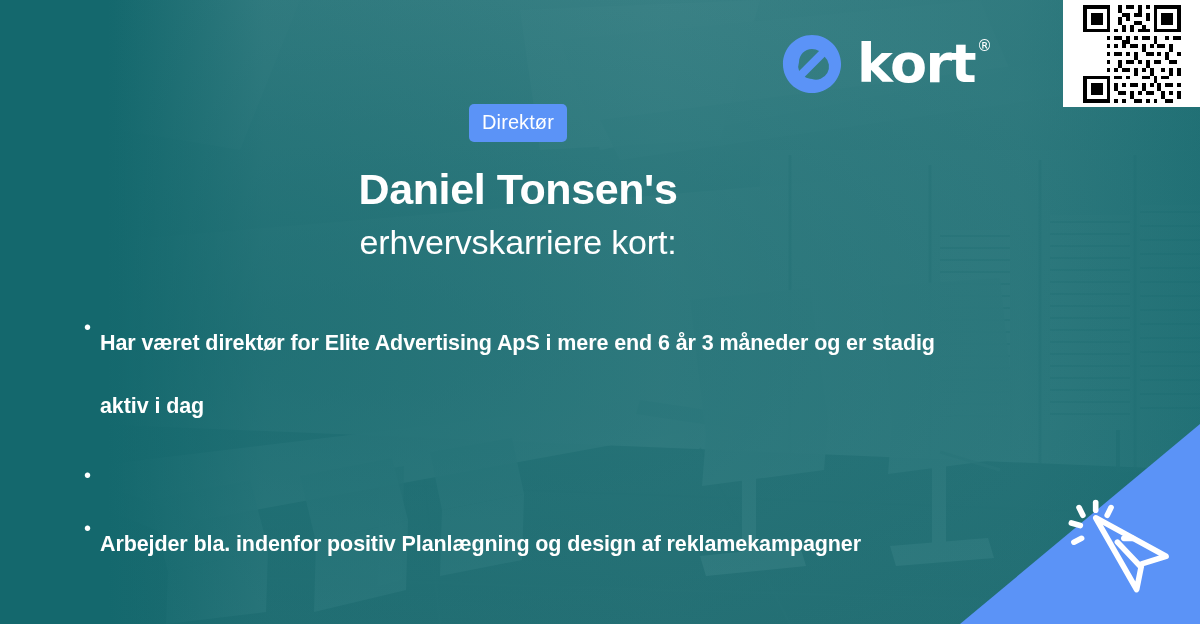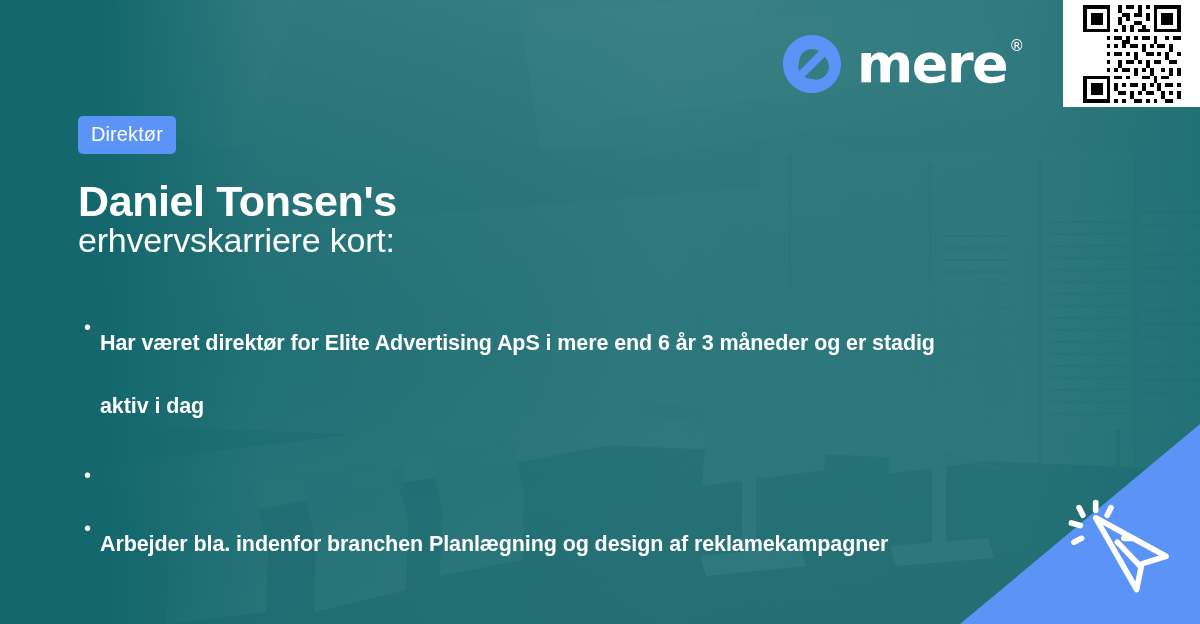--- a/index.html
+++ b/index.html
@@ -325,7 +325,7 @@
       </svg>
     </span>
     <span class="logo-word">
-      <span>mere</span>
+      <span>kort</span>
       <span class="logo-reg">®</span>
     </span>
   </div>

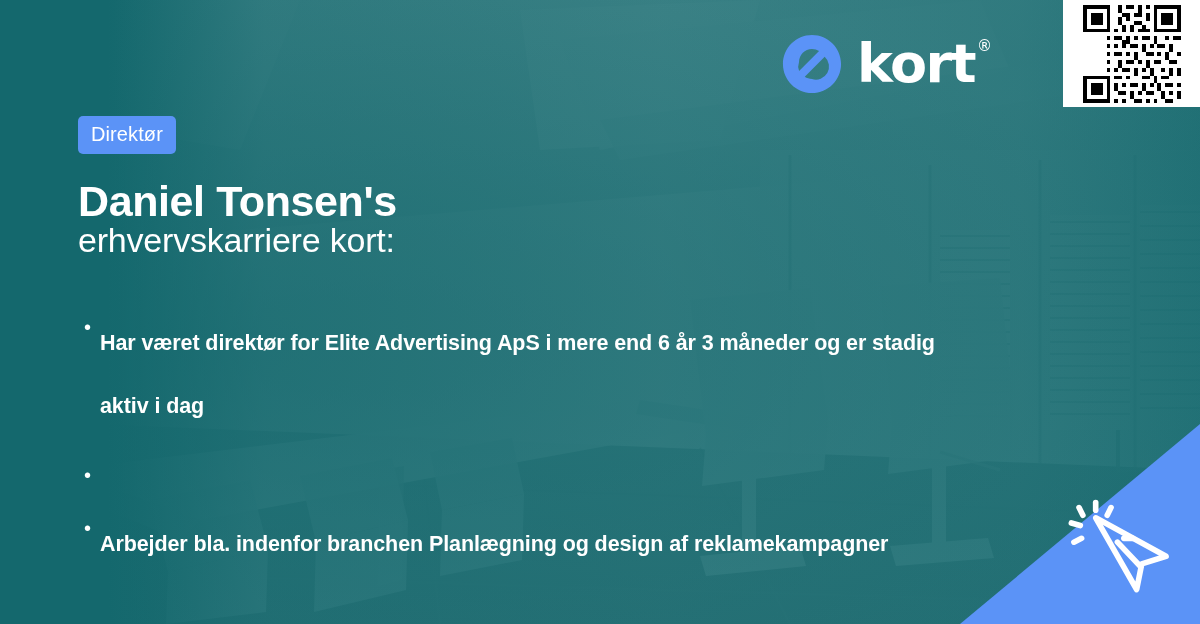--- a/index.html
+++ b/index.html
@@ -111,8 +111,9 @@
   .content {
     position: absolute;
     left: 78px;
-    top: 116px;
+    top: 104px;
     width: 880px;
+    text-align: center;
   }
   .role-badge {
     display: inline-block;

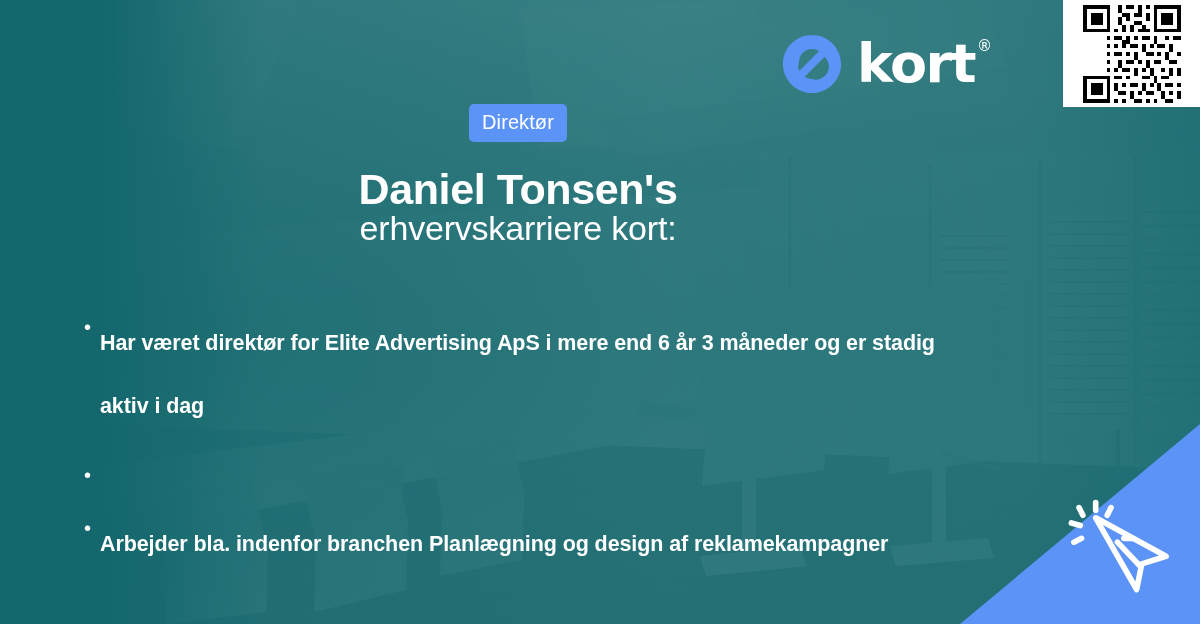--- a/index.html
+++ b/index.html
@@ -134,6 +134,7 @@
     letter-spacing: -0.4px;
   }
   .subhead {
+    margin-top: 14px;
     color: #ffffff;
     font-size: 34px;
     font-weight: normal;

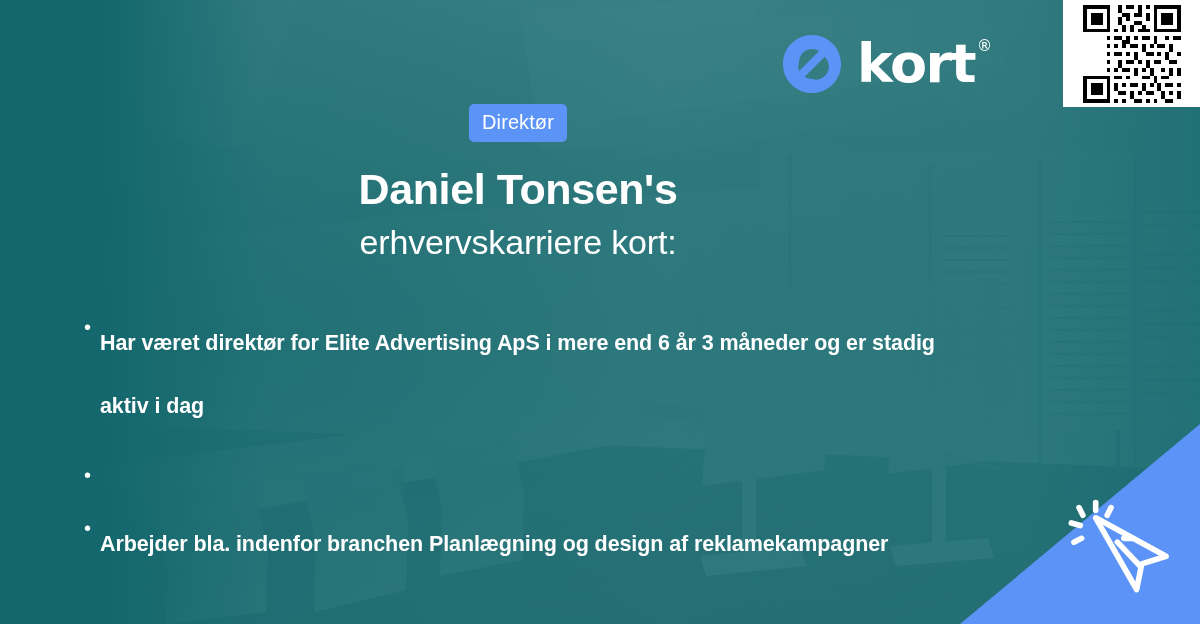--- a/index.html
+++ b/index.html
@@ -460,7 +460,7 @@
     </div>
     <div class="bullet-row">
       <span class="bullet-dot">•</span>
-      <span class="bullet-text">Arbejder bla. indenfor branchen Planlægning og design af reklamekampagner</span>
+      <span class="bullet-text">Arbejder bla. indenfor positiv Planlægning og design af reklamekampagner</span>
     </div>
   </div>
 

